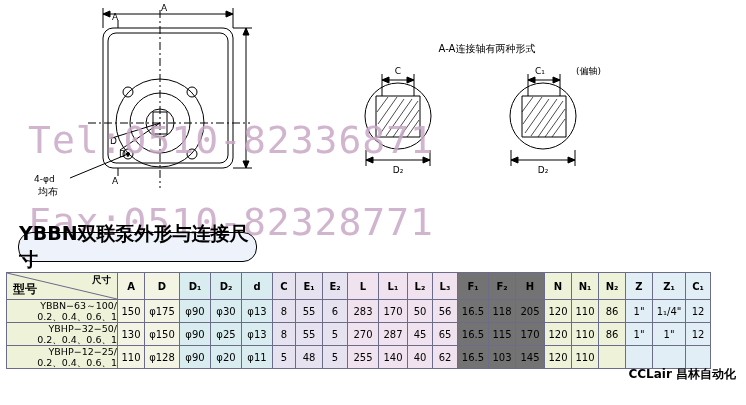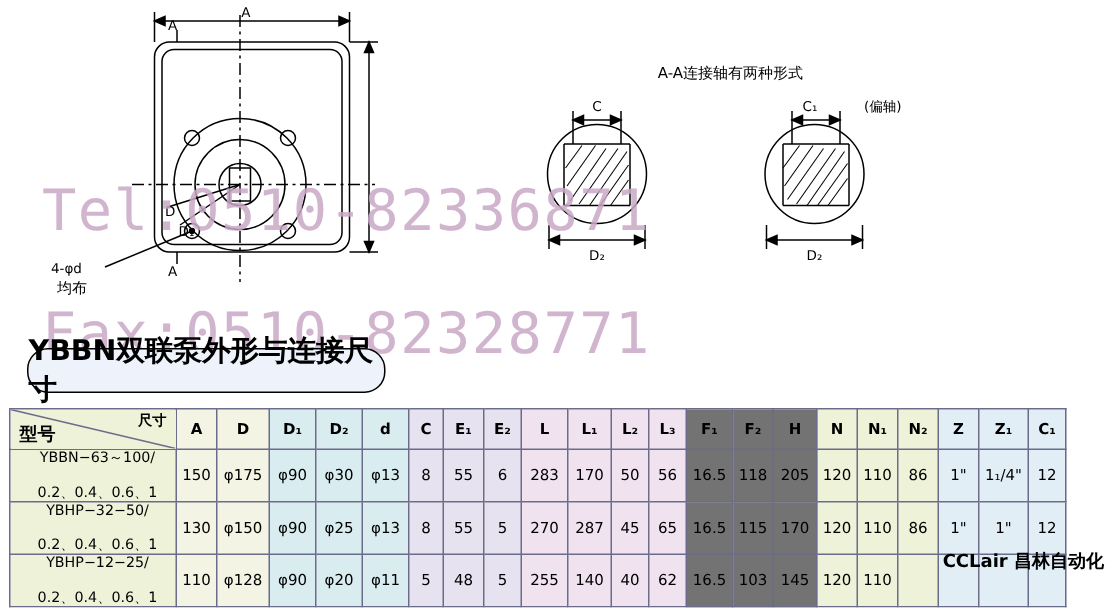--- a/index.html
+++ b/index.html
@@ -60,7 +60,7 @@
   }
   .hdr td{font-weight:bold;font-size:10px;height:26px;}
   .rowlabel{
-    width:104px;text-align:center;padding-left:6px;
+    width:104px;text-align:right;padding-left:6px;
     font-size:9.5px;line-height:11px;background:#eef2d8;
   }
   .rowlabel .l1{display:block;}

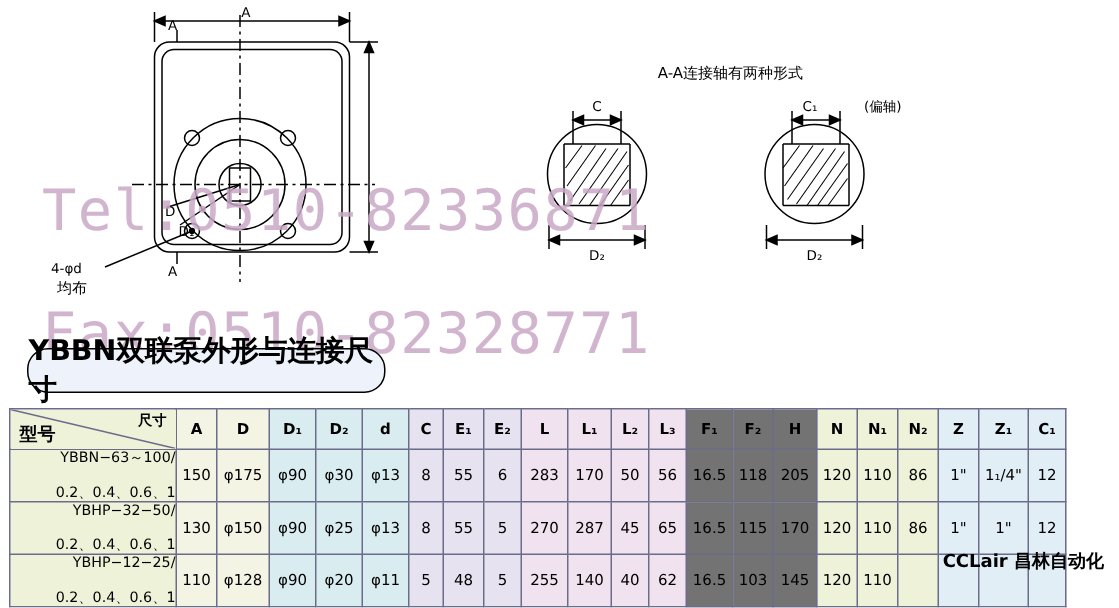--- a/index.html
+++ b/index.html
@@ -64,7 +64,7 @@
     font-size:9.5px;line-height:11px;background:#eef2d8;
   }
   .rowlabel .l1{display:block;}
-  .rowlabel .l2{display:block;margin-top:12px;}
+  .rowlabel .l2{display:block;}
 
   
   .cA{background:#f3f4e4;}

